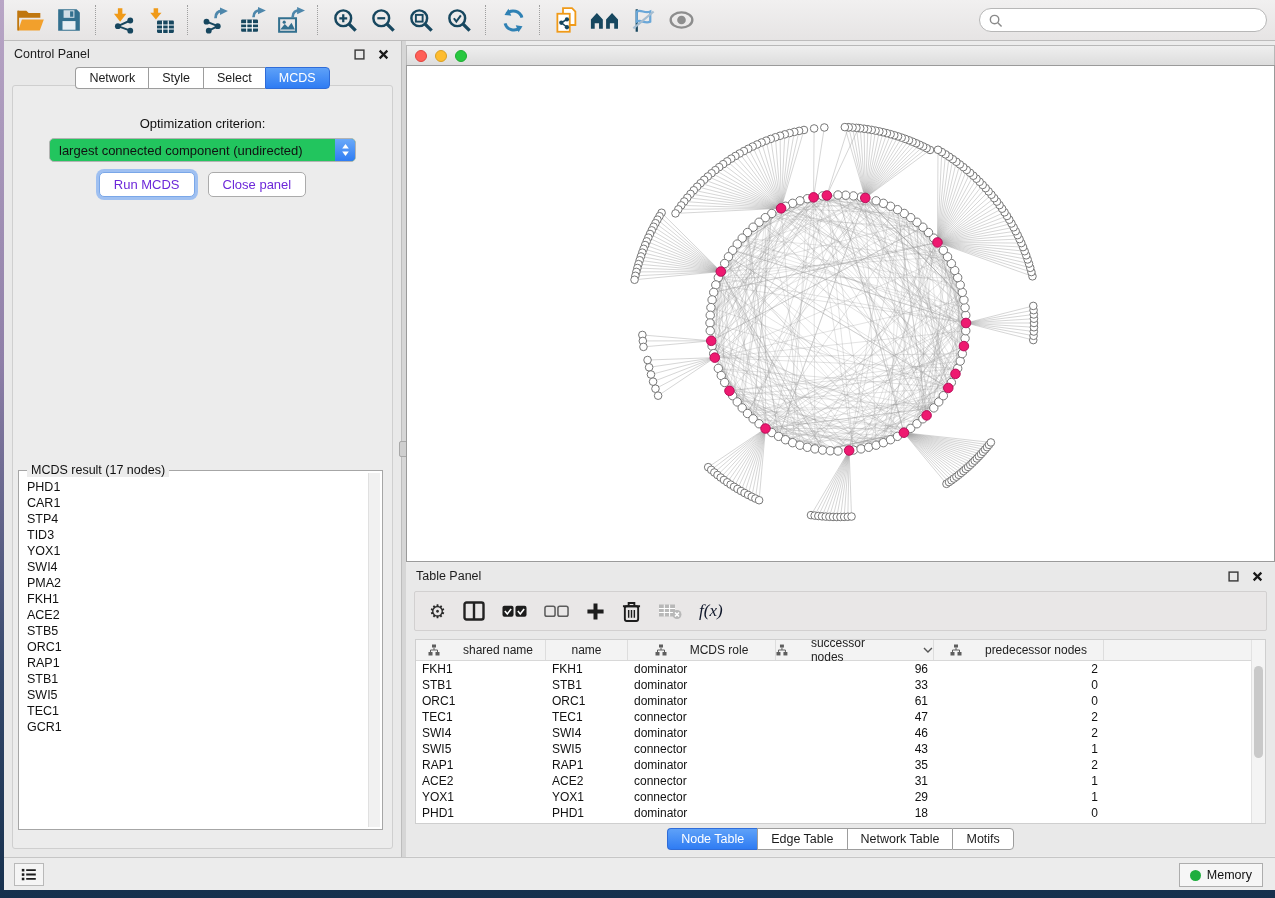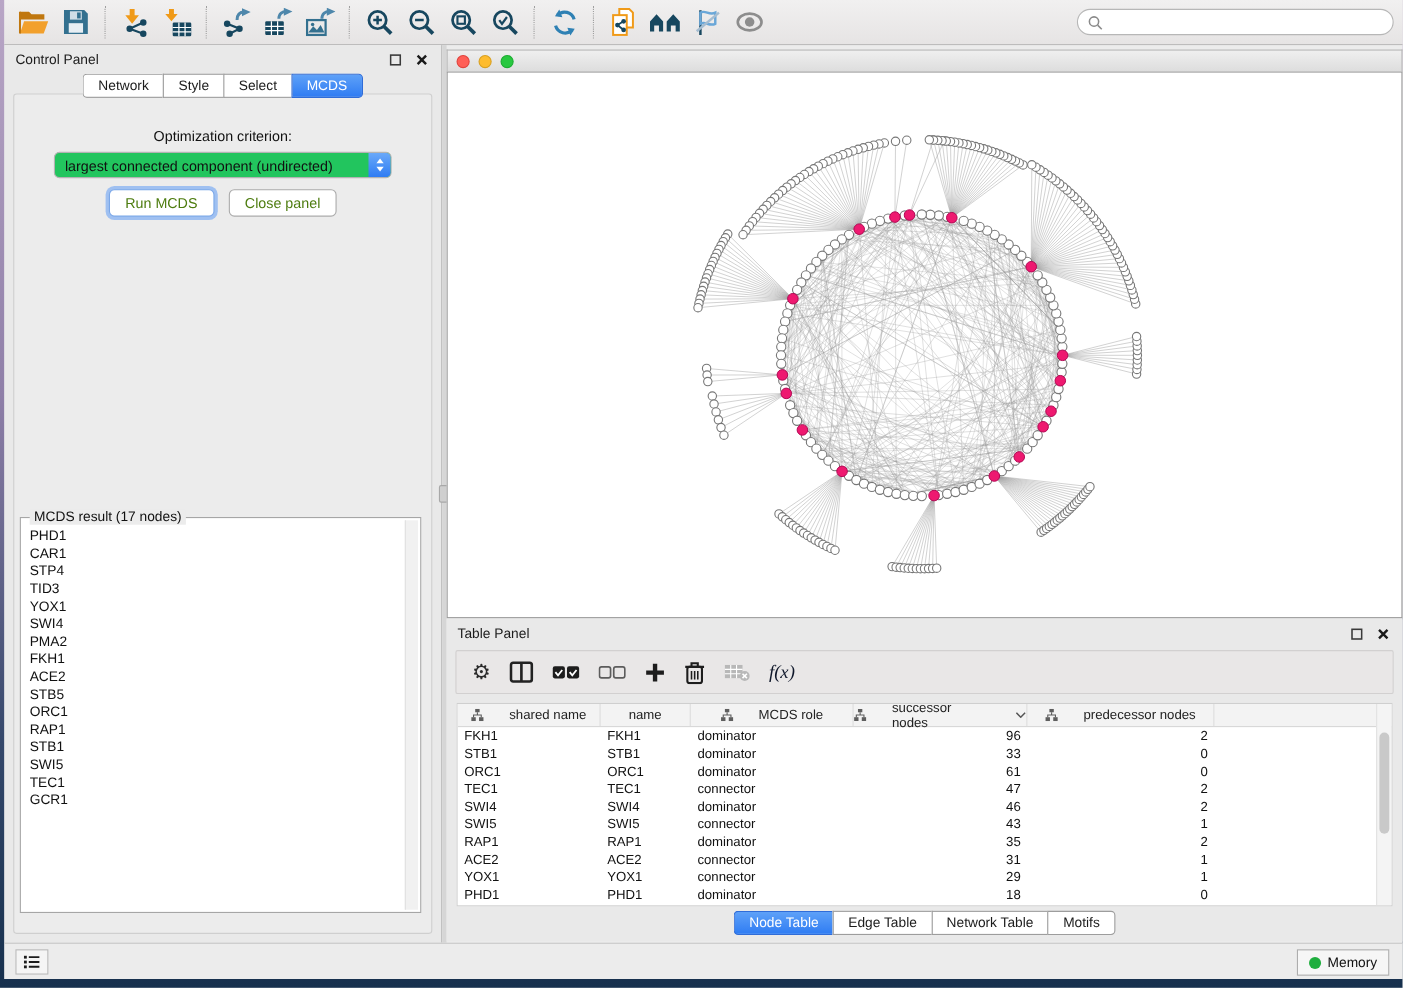--- a/index.html
+++ b/index.html
@@ -44,7 +44,7 @@
     display:flex;align-items:center;justify-content:center;}
   .btn-row{position:absolute;top:86px;left:0;right:0;display:flex;justify-content:center;gap:13px;}
   .push-btn{font:13px "Liberation Sans",sans-serif;background:#fff;border:1px solid #ababab;border-radius:5px;
-    padding:4px 14px;color:#4d7c0f;}
+    padding:4px 14px;color:#6d28d9;}
   .push-btn.focused{box-shadow:0 0 0 3px rgba(97,156,245,.55);border-color:#7aa7e8;}
   .result-group{position:absolute;left:5px;right:9px;top:384px;bottom:18px;border:1px solid #a6a6a6;
     background:#fff;padding-left:30px;}

